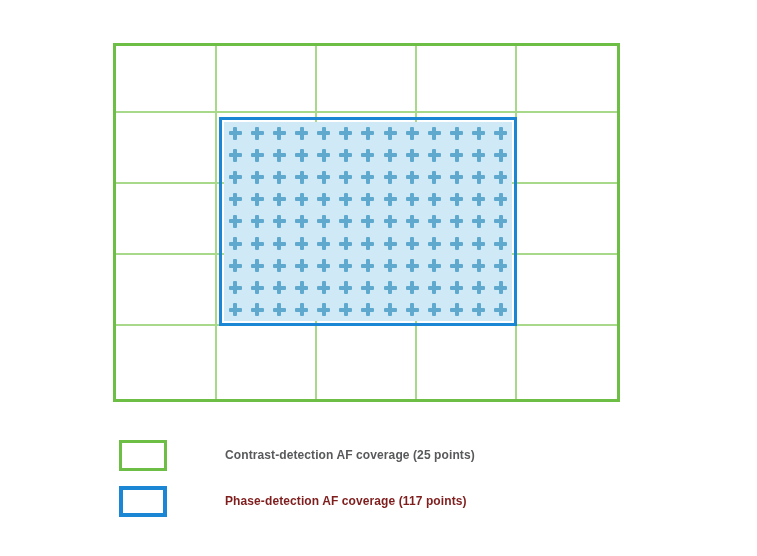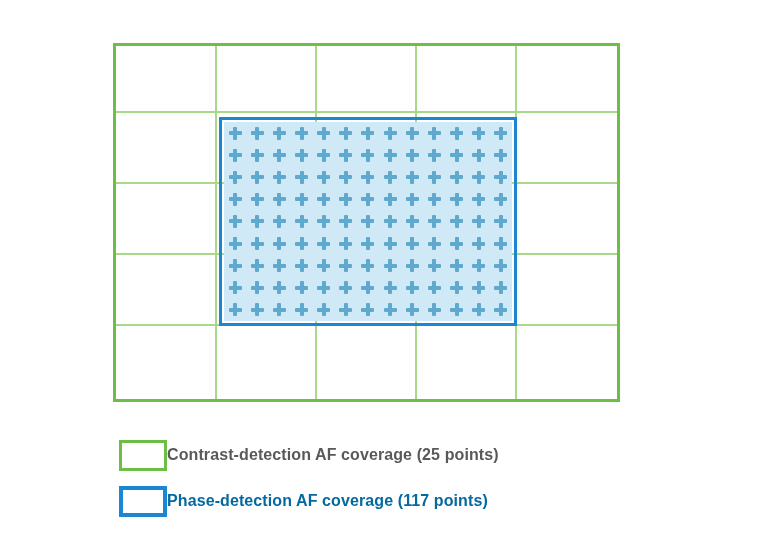--- a/index.html
+++ b/index.html
@@ -132,7 +132,8 @@
   .legend-swatch.green { border: 3px solid #6cbe45; }
   .legend-swatch.blue  { border: 4px solid #1b87d4; }
   .legend-label {
-    font-size: 16px;
+    margin-left: 58px;
+    font-size: 12px;
     font-weight: bold;
     color: #58595b;
     letter-spacing: 0.1px;

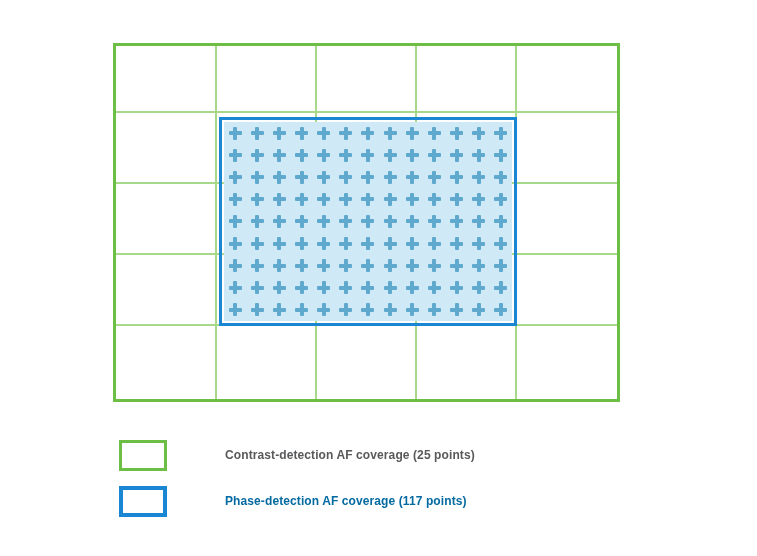--- a/index.html
+++ b/index.html
@@ -295,7 +295,7 @@
     </div>
     <div class="legend-row">
       <div class="legend-swatch blue" style="border-color: rgb(27, 135, 212);"></div>
-      <div class="legend-label" style="color: #0369a1;">Phase-detection AF coverage (117 points)</div>
+      <div class="legend-label" style="color: #7f1d1d;">Phase-detection AF coverage (117 points)</div>
     </div>
   </div>
 

